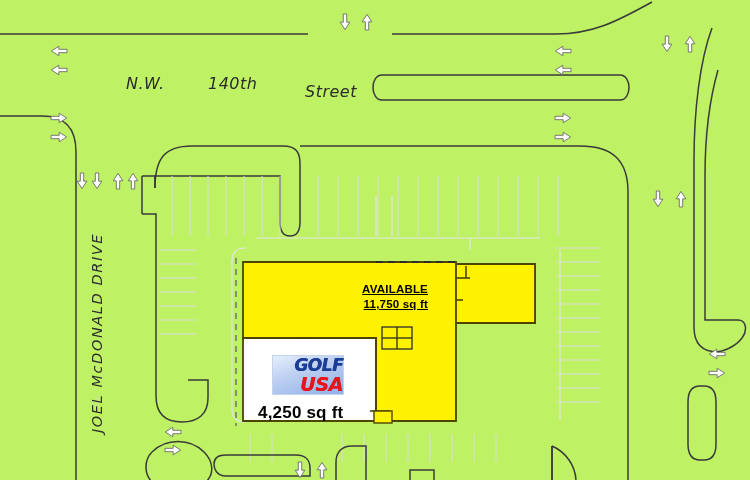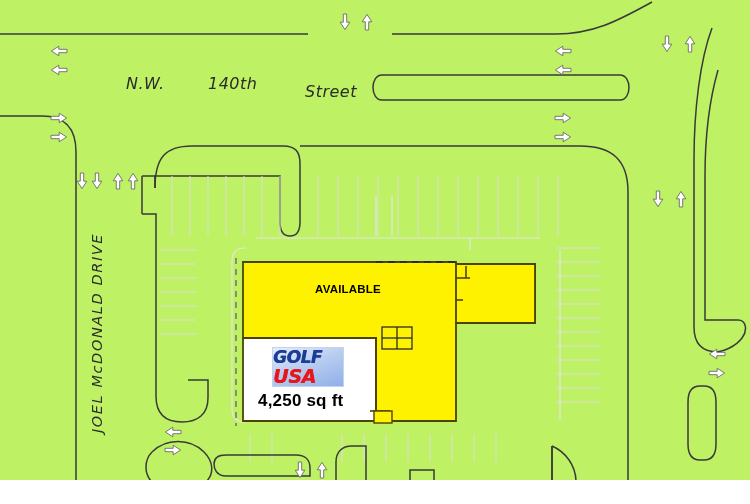--- a/index.html
+++ b/index.html
@@ -67,12 +67,13 @@
     left: 268px;
     top: 282px;
     width: 160px;
-    text-align: center;
+    text-align: right;
     color: #000000;
     font-weight: bold;
     font-size: 11.5px;
     line-height: 15px;
     letter-spacing: 0.2px;
+    text-decoration: underline;
   }
   #golfusa-block {
     position: absolute;

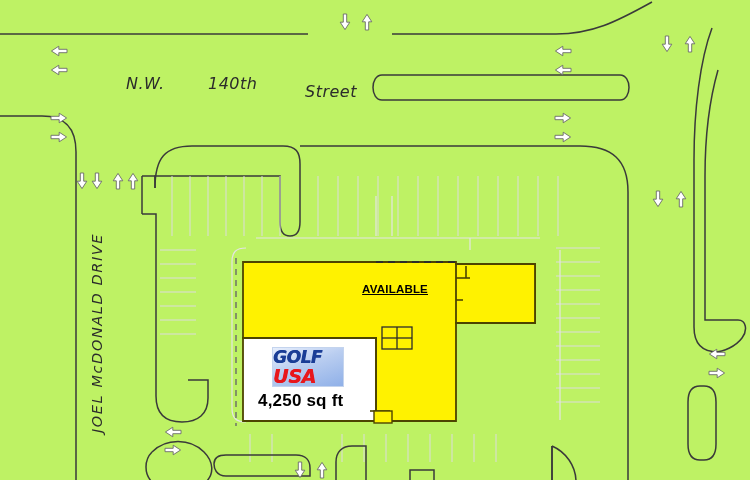--- a/index.html
+++ b/index.html
@@ -343,6 +343,7 @@
 
     <div id="available-block">
       <div>AVAILABLE</div>
+      <div>11,750 sq ft</div>
     </div>
 
     <div id="golfusa-block">

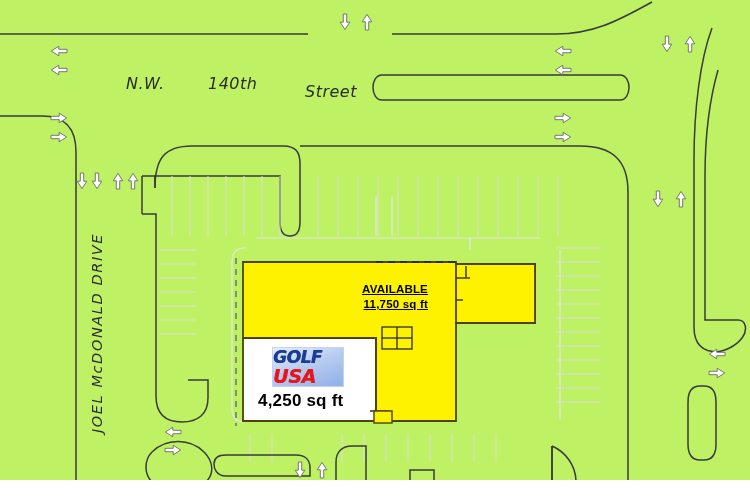--- a/index.html
+++ b/index.html
@@ -85,14 +85,14 @@
   #golfusa-logo {
     width: 72px;
     height: 40px;
-    margin: 0 auto;
+    margin: 8px auto;
     background: linear-gradient(160deg, #e6eefc 0%, #b9cdf0 45%, #8fb0e8 100%);
     border: 1px solid #c4d4ee;
     position: relative;
     box-sizing: border-box;
     display: flex;
     flex-direction: column;
-    align-items: flex-start;
+    align-items: flex-end;
     justify-content: center;
     line-height: 1;
   }

